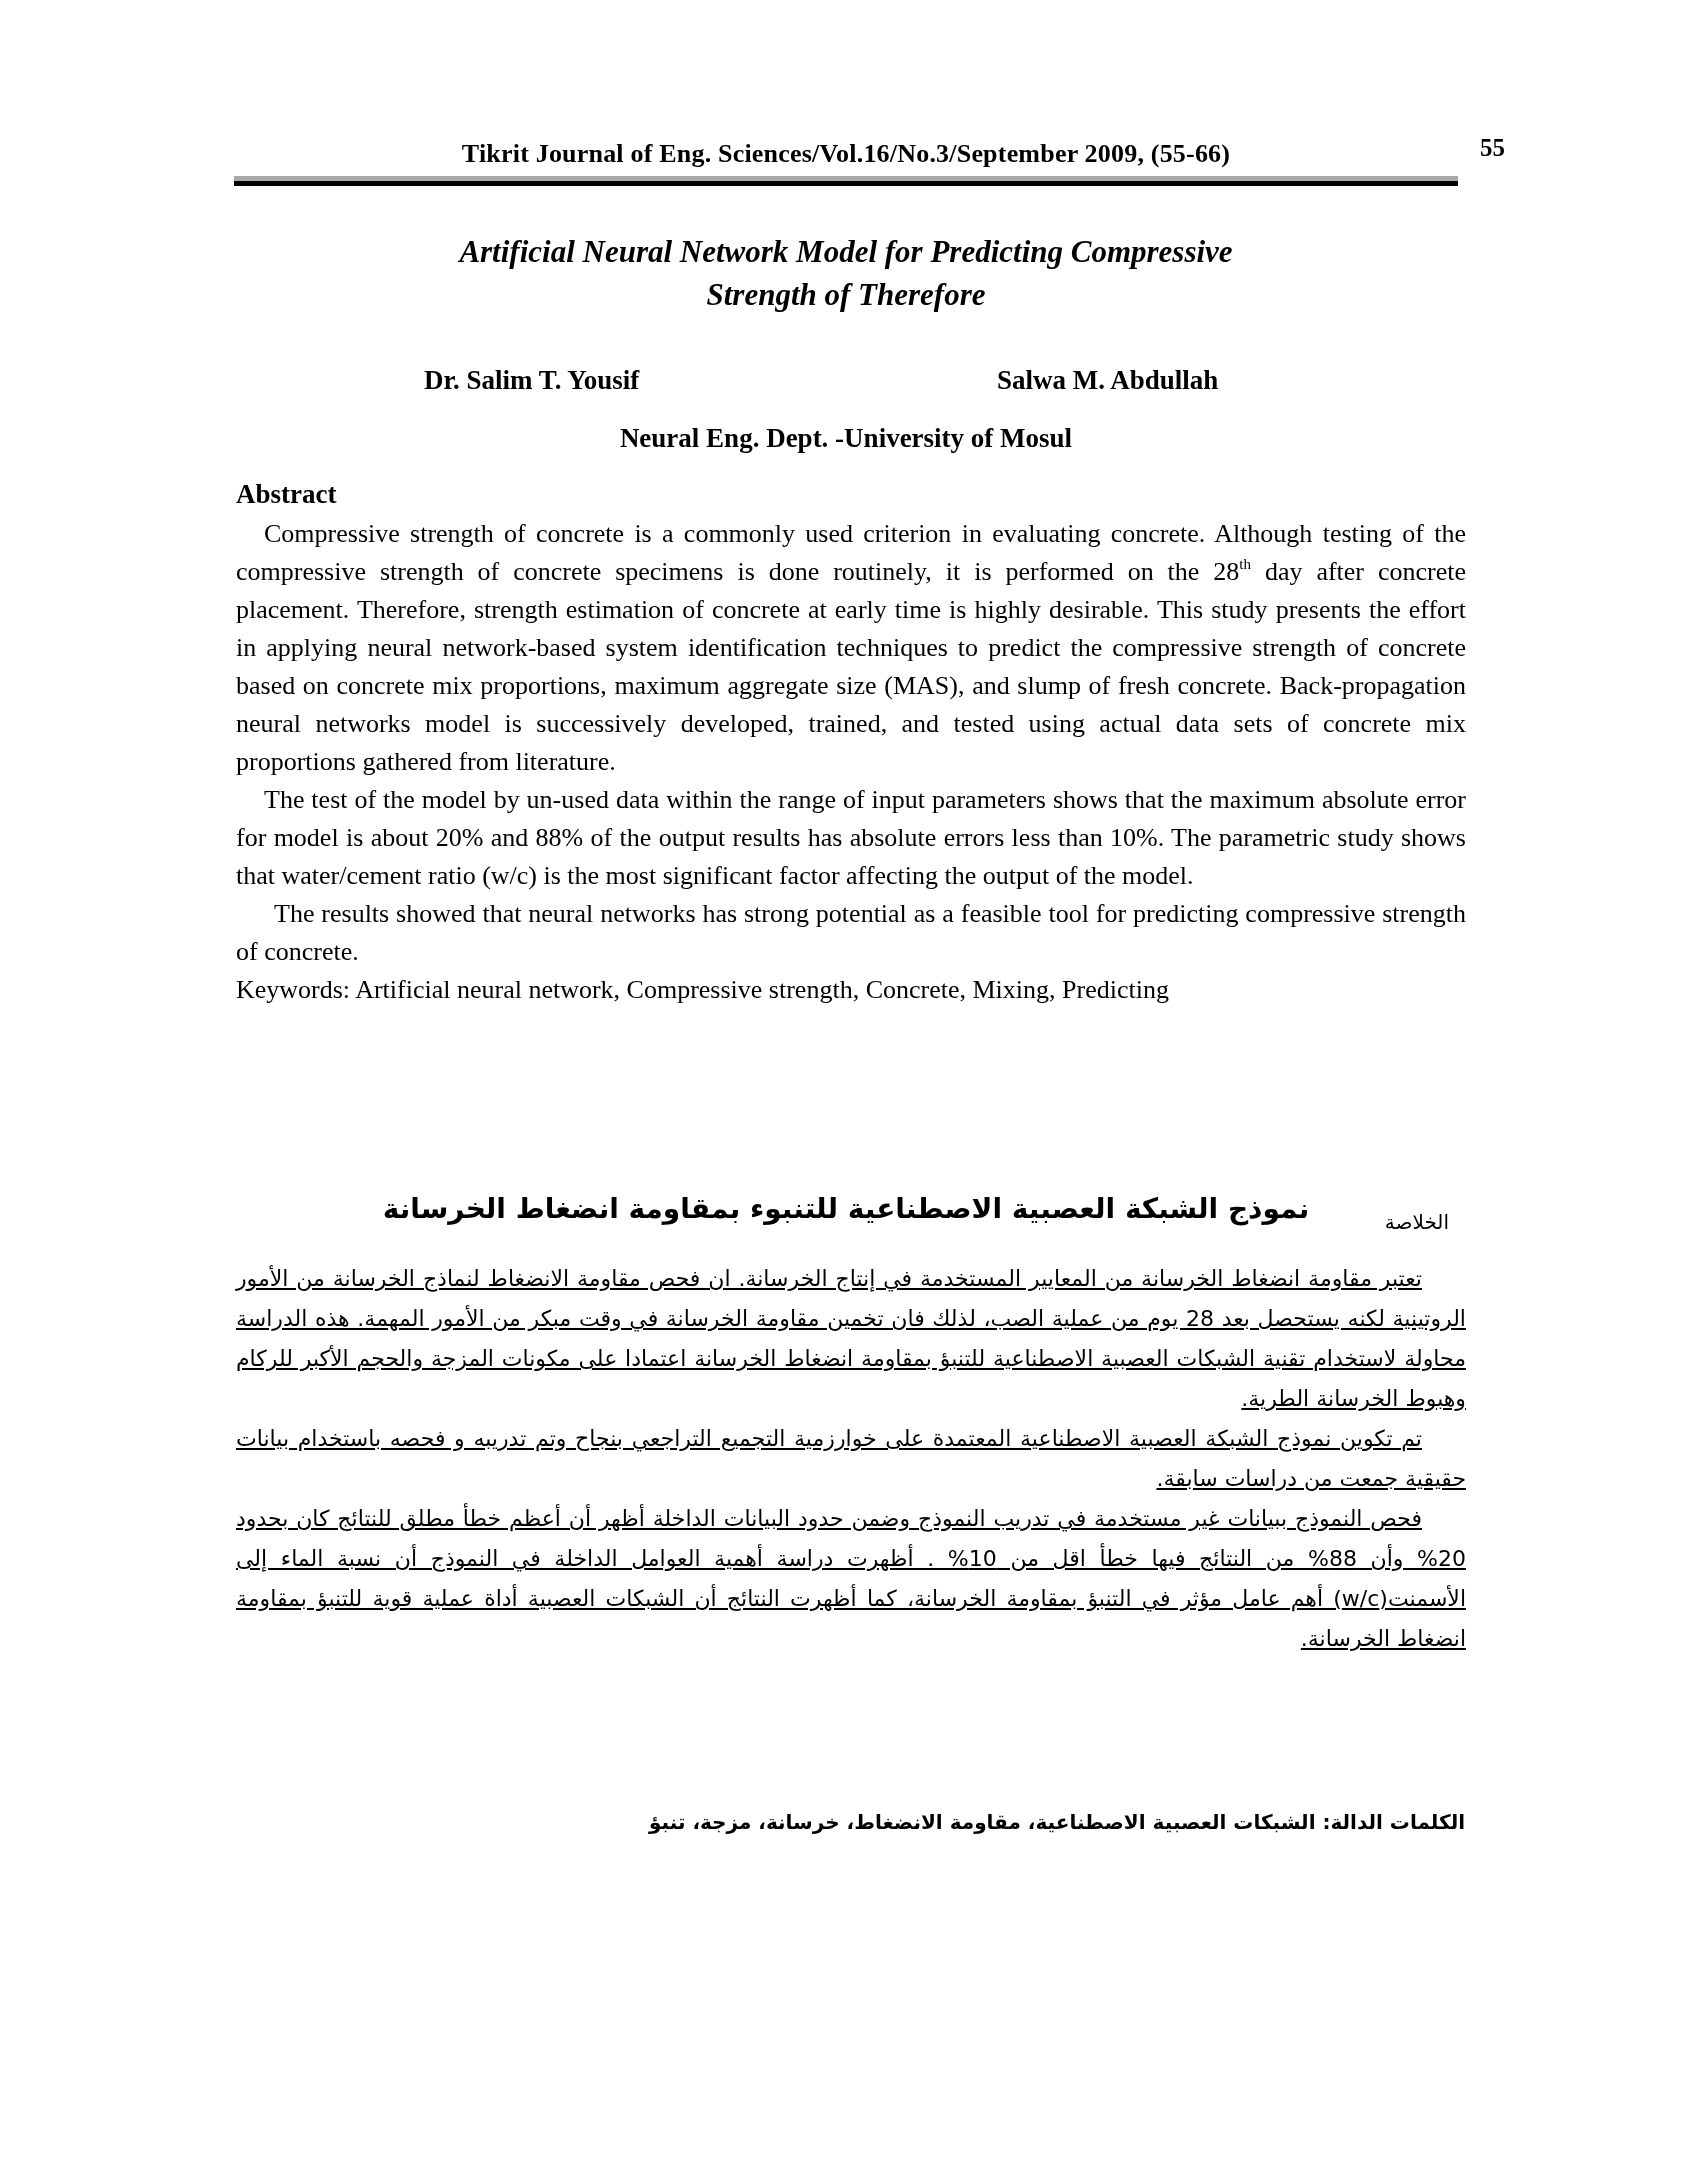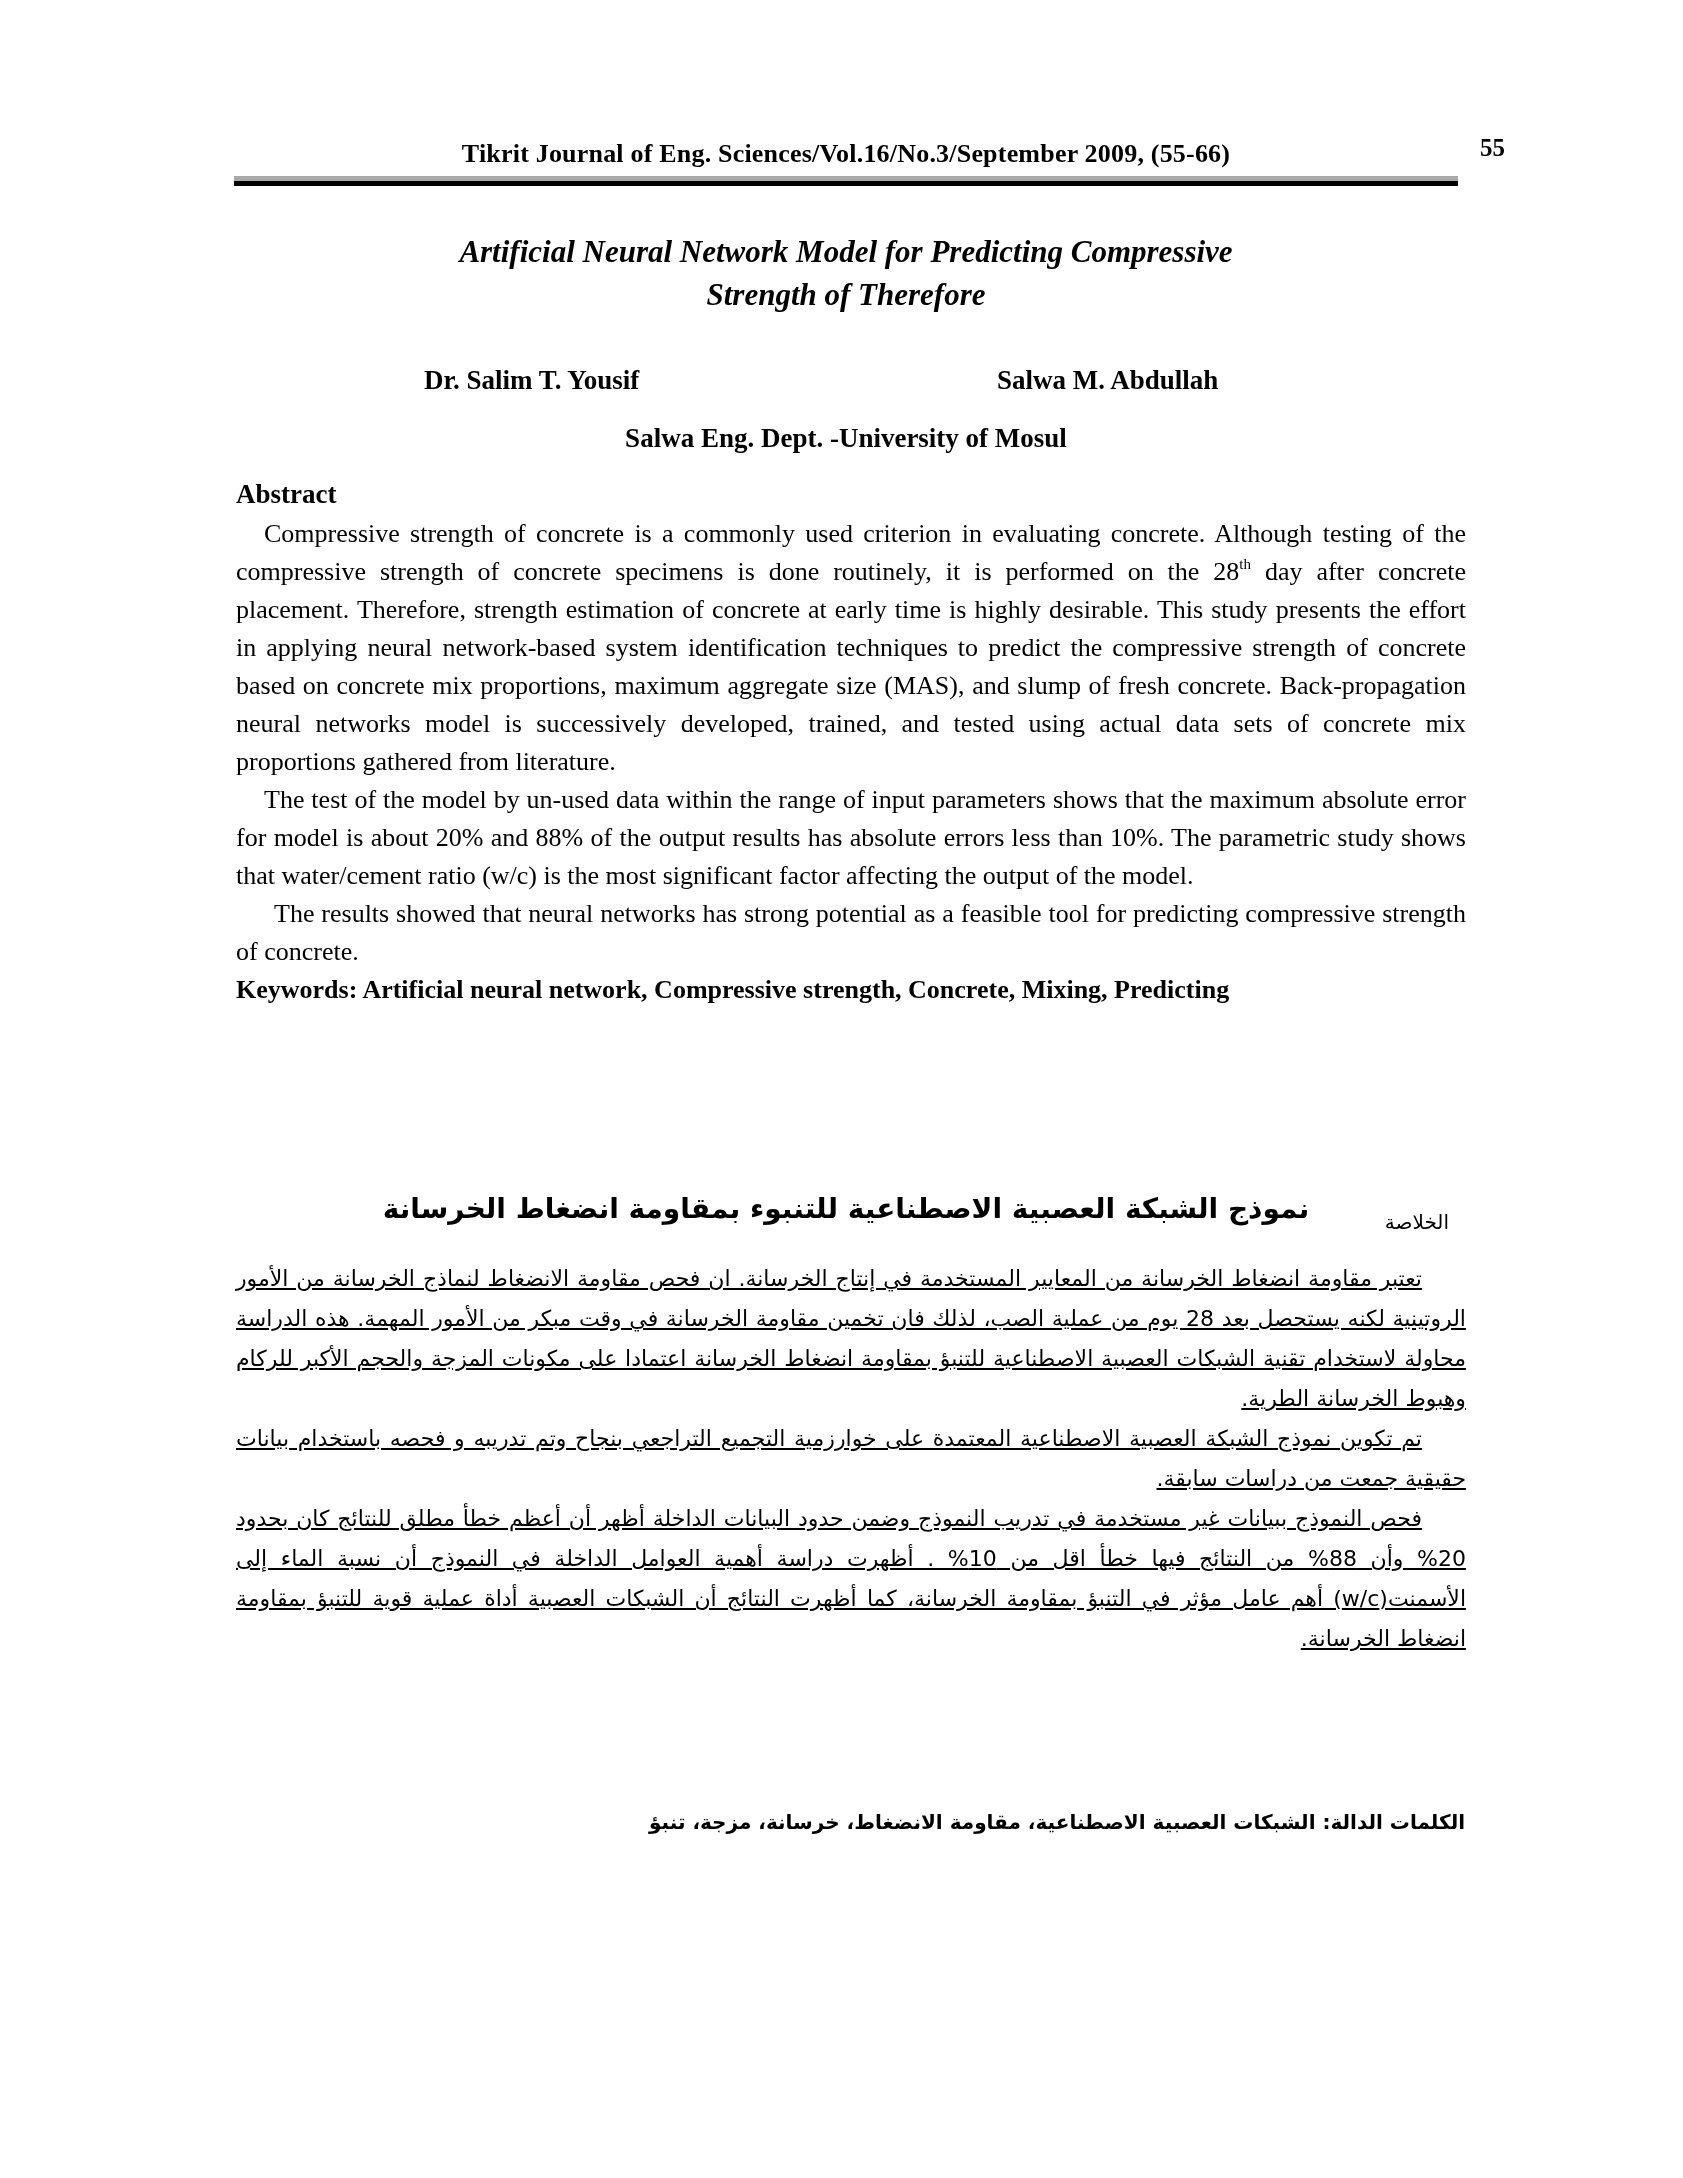--- a/index.html
+++ b/index.html
@@ -48,7 +48,7 @@
 
 <div class="abs author" style="left:424px;">Dr. Salim T. Yousif</div>
 <div class="abs author" style="left:997px;">Salwa M. Abdullah</div>
-<div class="abs affil">Salwa Eng. Dept. -University of Mosul</div>
+<div class="abs affil">Neural Eng. Dept. -University of Mosul</div>
 
 <div class="abs abstract-head">Abstract</div>
 

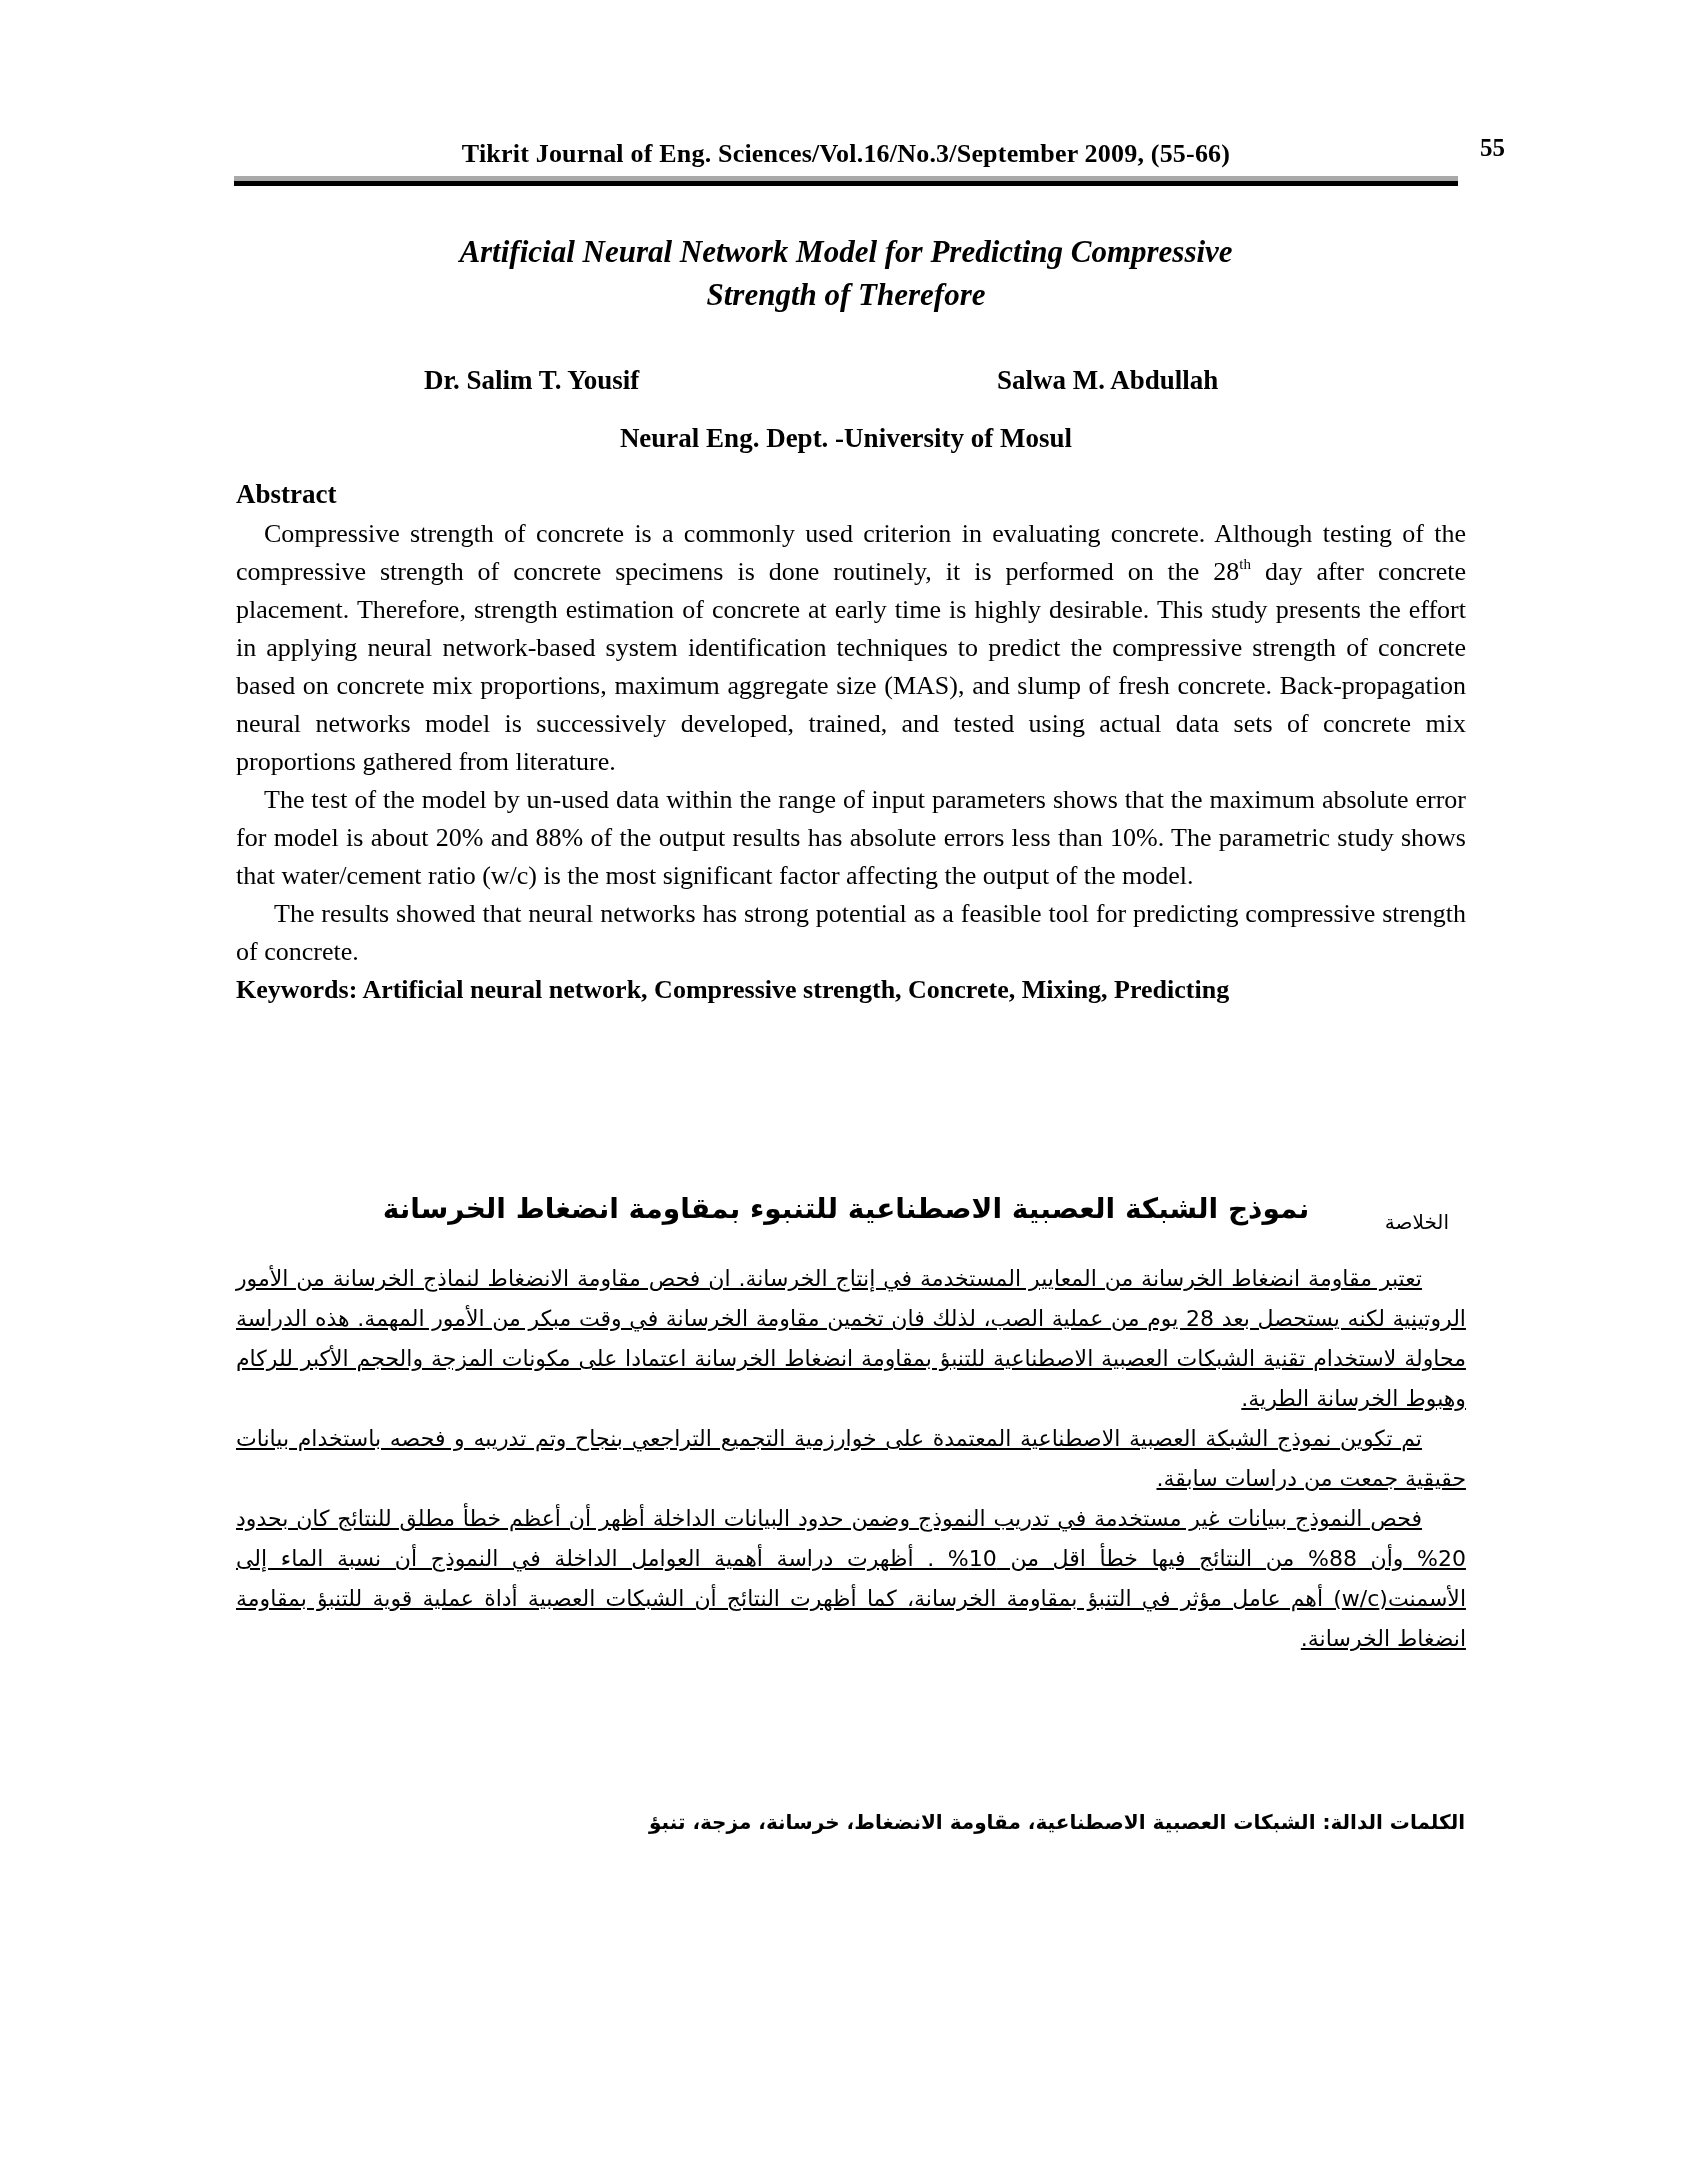--- a/index.html
+++ b/index.html
@@ -20,7 +20,7 @@
   .en-body p { margin:0; text-align:justify; text-align-last:auto; }
   .en-body .ind { text-indent:28px; }
   .en-body .ind2 { text-indent:38px; }
-  .kw { font-weight:bold;text-align:center; }
+  .kw { font-weight:normal;text-align:center; }
   .ar-title { left:234px; width:1224px; top:1148px; text-align:center; direction:rtl; font-weight:bold;
               font-family:"DejaVu Sans", sans-serif; font-size:28px;margin-top:44px; }
   .ar-abs-head { right:234px; top:1210px; direction:rtl; font-family:"DejaVu Sans", sans-serif;

